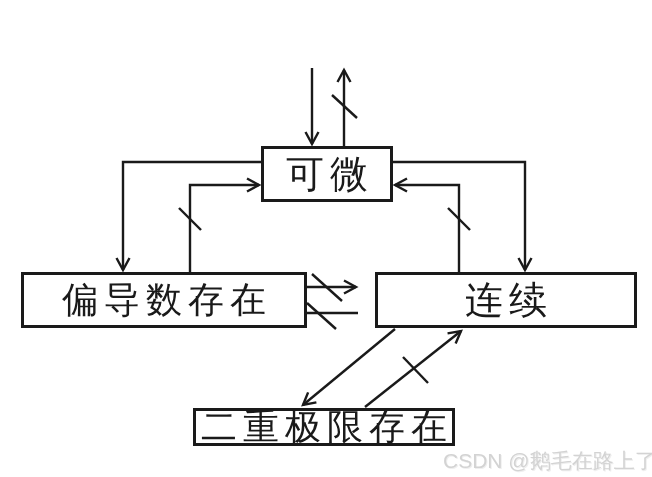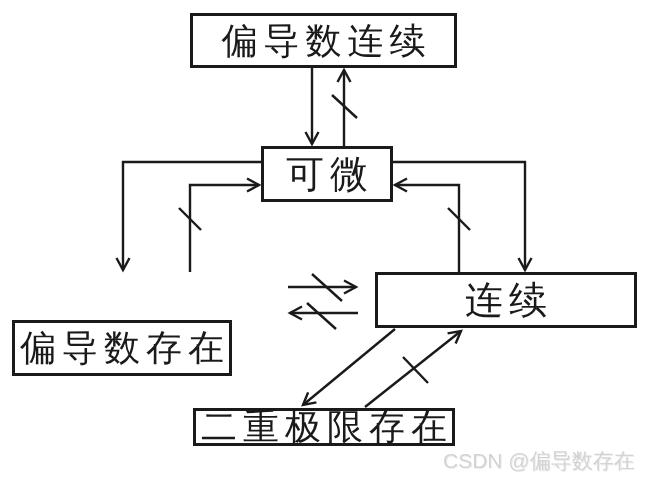--- a/index.html
+++ b/index.html
@@ -91,9 +91,6 @@
     <line x1="403" y1="357" x2="428" y2="383"></line>
   </svg>
 
-  <div class="node node-top">
-    <span>偏导数连续</span>
-  </div>
 
   <div class="node node-mid">
     <span>可微</span>

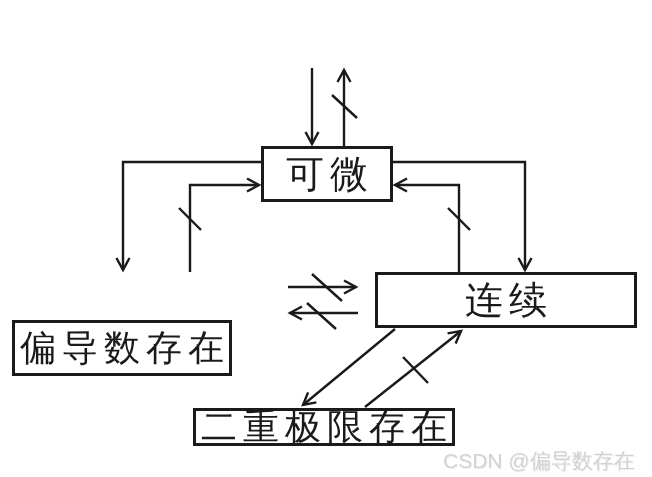--- a/index.html
+++ b/index.html
@@ -37,7 +37,7 @@
   }
   .node-top    { left: 190px; top: 13px;  width: 267px; height: 55px; }
   .node-mid    { left: 261px; top: 146px; width: 132px; height: 56px; font-size: 38px; }
-  .node-left   { left: 12px;  top: 272px; width: 220px; height: 56px; margin-top: 48px; }
+  .node-left   { left: 21px;  top: 272px; width: 286px; height: 56px; }
   .node-right  { left: 358px; top: 272px; width: 262px; height: 56px; font-size: 38px; margin-left: 17px; }
   .node-bottom { left: 193px; top: 408px; width: 262px; height: 38px; }
   .watermark {

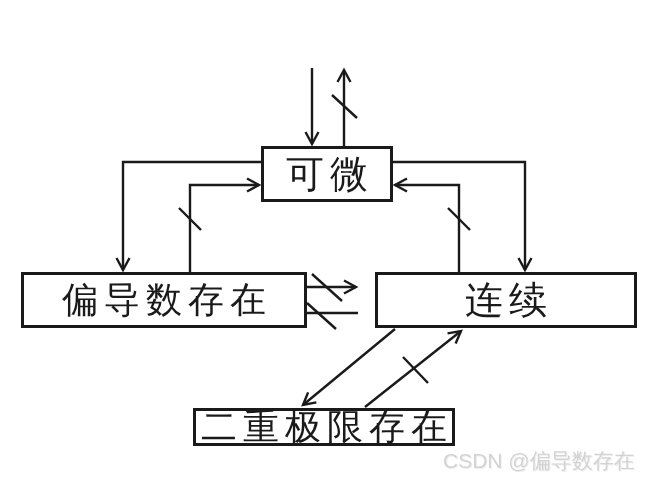--- a/index.html
+++ b/index.html
@@ -108,7 +108,7 @@
     <span>二重极限存在</span>
   </div>
 
-  <div class="watermark">CSDN @偏导数存在</div>
+  <div class="watermark">CSDN @鹅毛在路上了</div>
 
 </div>
 

